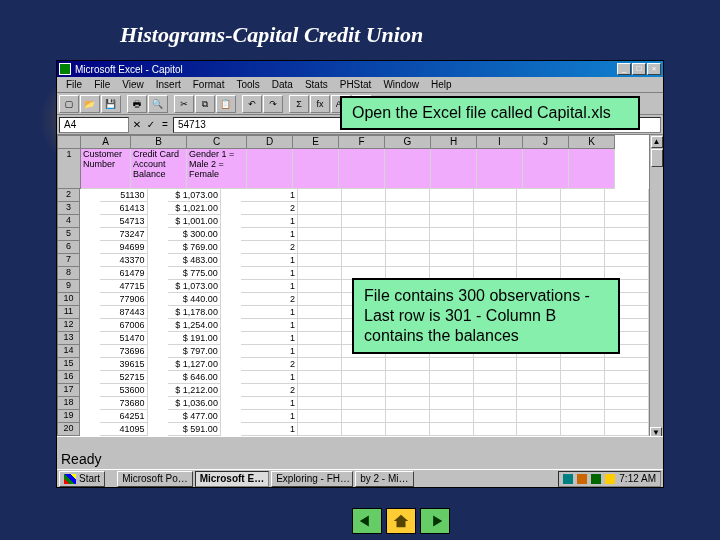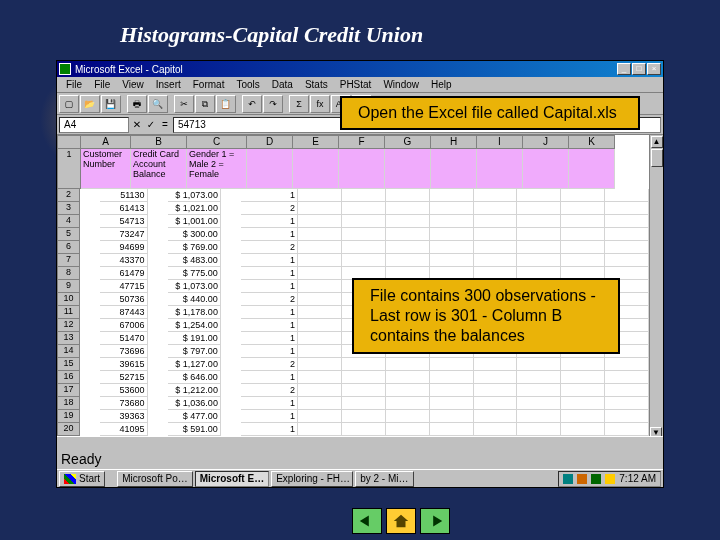--- a/index.html
+++ b/index.html
@@ -50,7 +50,7 @@
   .taskbtn.active { border: 1px inset #808080; background: #dcdcdc; font-weight: bold; }
   .tray { margin-left: auto; height: 16px; padding: 0 4px; border: 1px inset #808080; display: flex; align-items: center; gap: 4px; }
   .trayicon { width: 10px; height: 10px; background: #008080; }
-  .callout { position: absolute; background: #eab308; border: 2px solid #000; padding: 6px 16px; font-family: Arial, sans-serif; font-size: 16px; color: #000; }
+  .callout { position: absolute; background: #86efac; border: 2px solid #000; padding: 6px 10px; font-family: Arial, sans-serif; font-size: 16px; color: #000; }
   .callout1 { top: 96px; left: 340px; width: 300px; }
   .callout2 { top: 278px; left: 352px; width: 268px; line-height: 1.25; }
   .nav-buttons { position: absolute; bottom: 6px; left: 352px; display: flex; gap: 4px; }

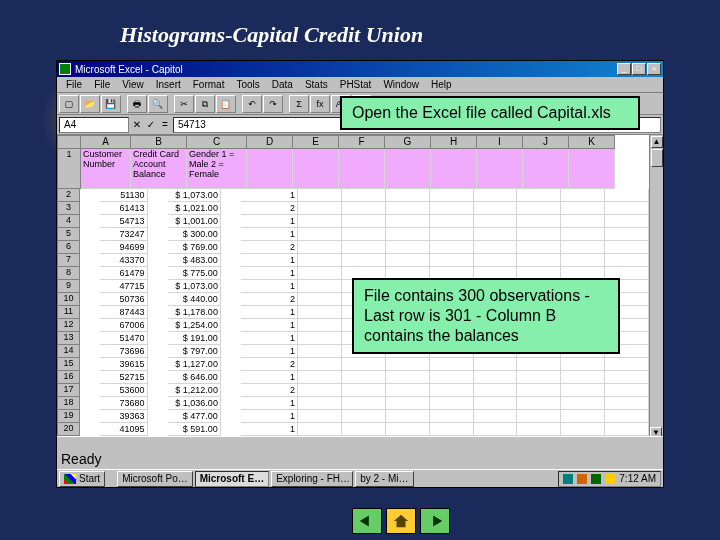--- a/index.html
+++ b/index.html
@@ -265,7 +265,7 @@
         </div>
         <div class="row">
           <div class="rowhead">10</div>
-          <div class="cell c-a num">50736</div>
+          <div class="cell c-a num">77906</div>
           <div class="cell c-b num">$   440.00</div>
           <div class="cell c-c num">2</div>
           <div class="cell c-narrow txt"></div>

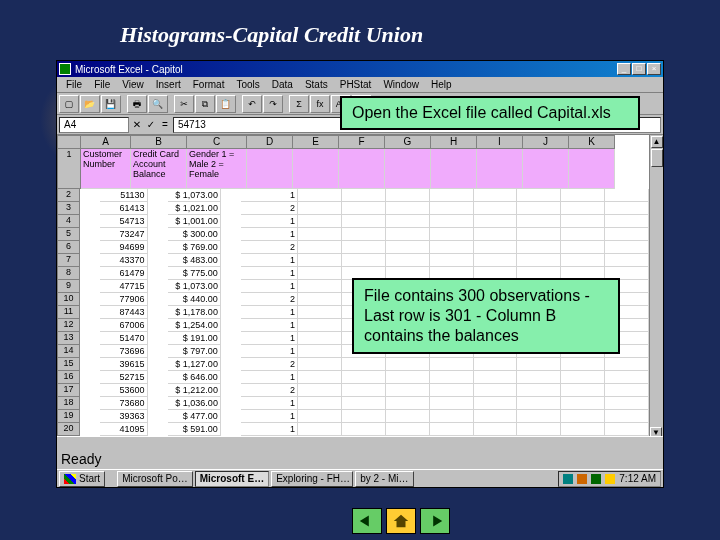--- a/index.html
+++ b/index.html
@@ -391,7 +391,7 @@
         </div>
         <div class="row">
           <div class="rowhead">19</div>
-          <div class="cell c-a num">39363</div>
+          <div class="cell c-a num">64251</div>
           <div class="cell c-b num">$   477.00</div>
           <div class="cell c-c num">1</div>
           <div class="cell c-narrow txt"></div>

